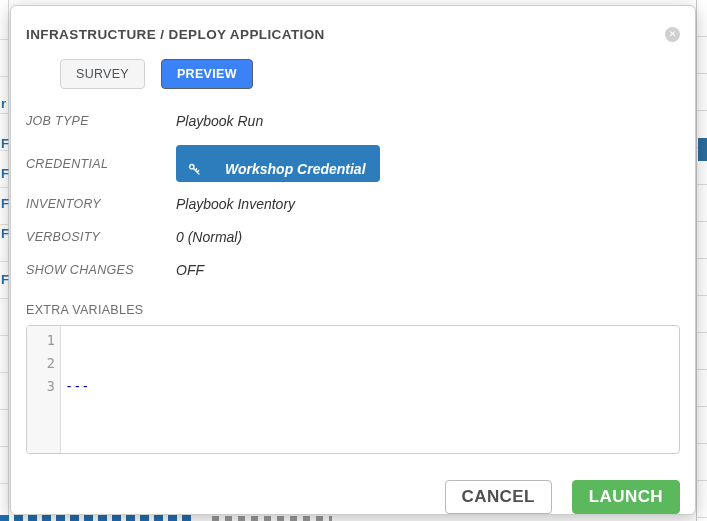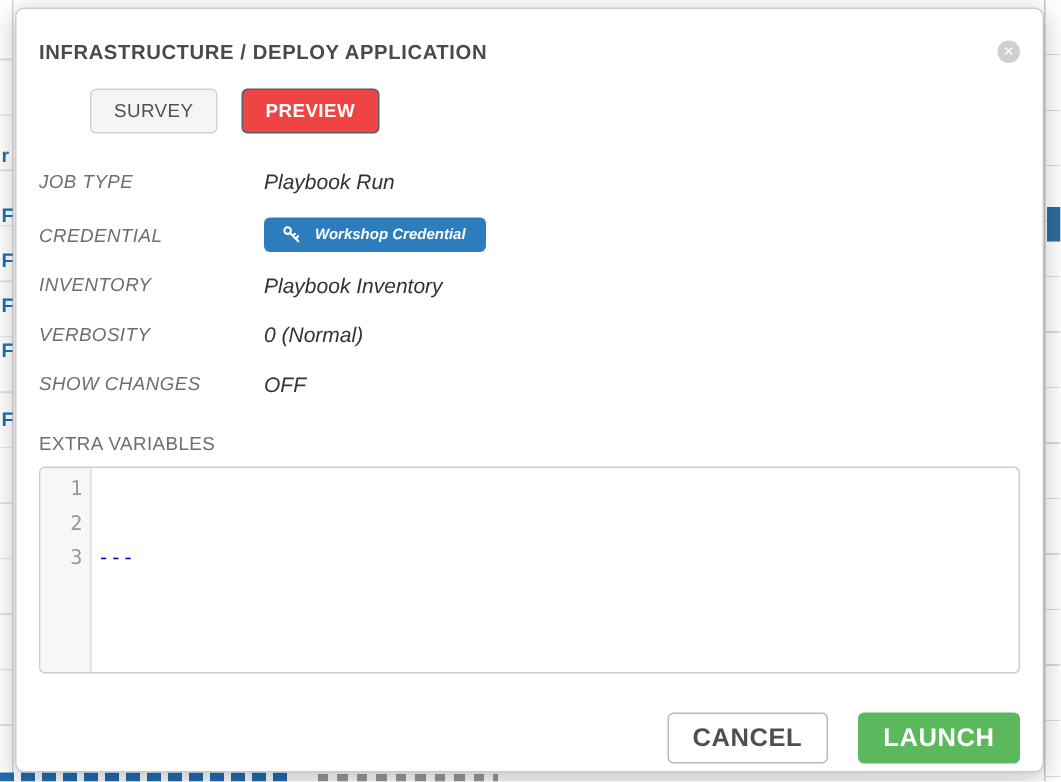--- a/index.html
+++ b/index.html
@@ -86,7 +86,7 @@
     background: #f5f5f5; border: 1px solid #d2d2d2; color: #4c525a;
   }
   .tab-active {
-    background: #ef4444; border: 1px solid #565e68; color: #ffffff;
+    background: #3b82f6; border: 1px solid #565e68; color: #ffffff;
     font-weight: 700;
   }
 

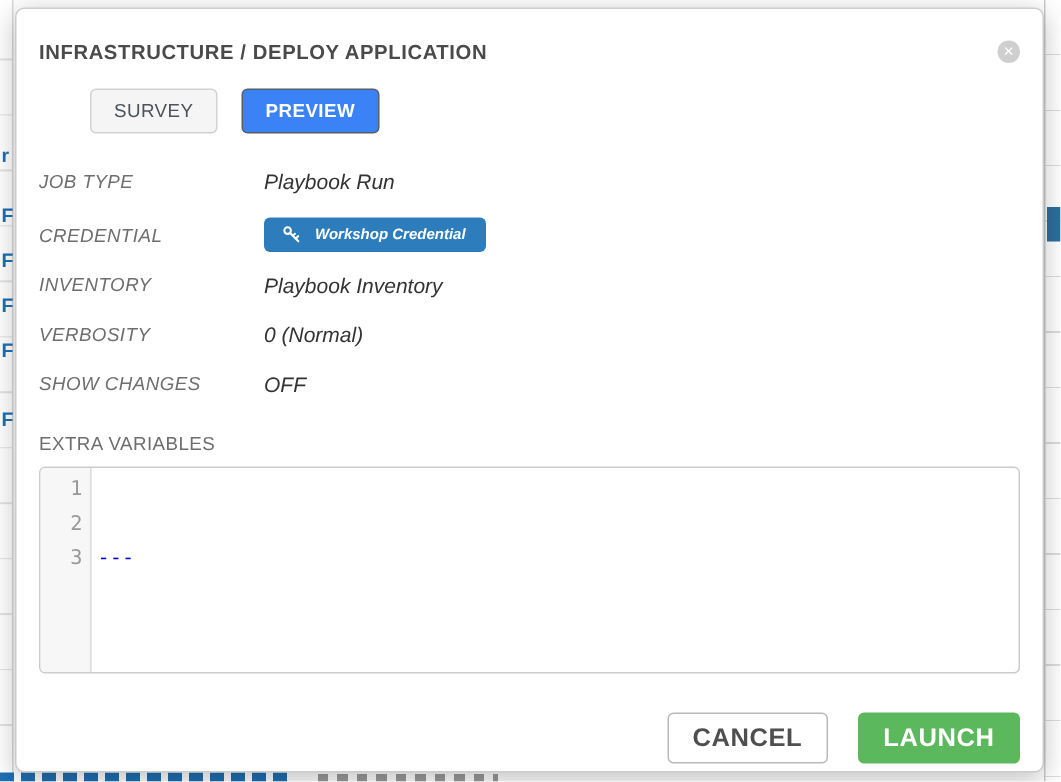--- a/index.html
+++ b/index.html
@@ -100,10 +100,10 @@
   }
   .detail-value { font-size: 14px; color: #333333; }
   .cred-badge {
-    display: inline-flex; align-items: center; gap: 9px;
+    display: inline-flex; align-items: center; gap: 24px;
     background: #2d7dbc; color: #ffffff;
-    border-radius: 4px; padding: 5px 14px 5px 12px;
-    font-size: 10px; font-weight: 600; cursor: pointer;
+    border-radius: 4px; padding: 16px 14px 5px 12px;
+    font-size: 14px; font-weight: 600; cursor: pointer;
   }
   .cred-badge svg { display: block; }
 

